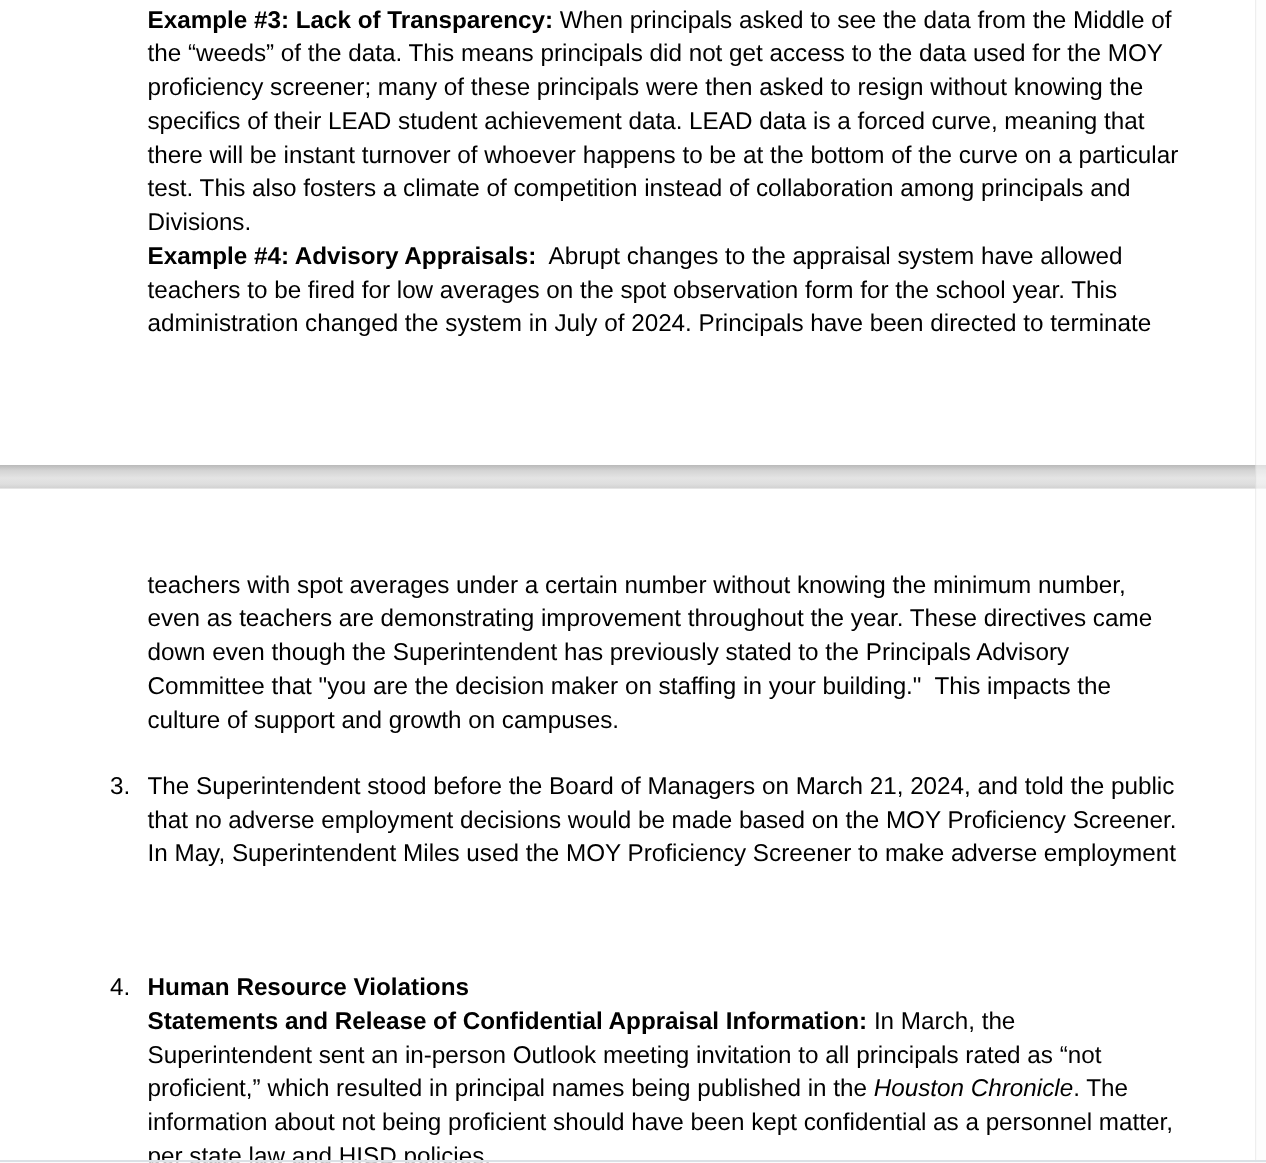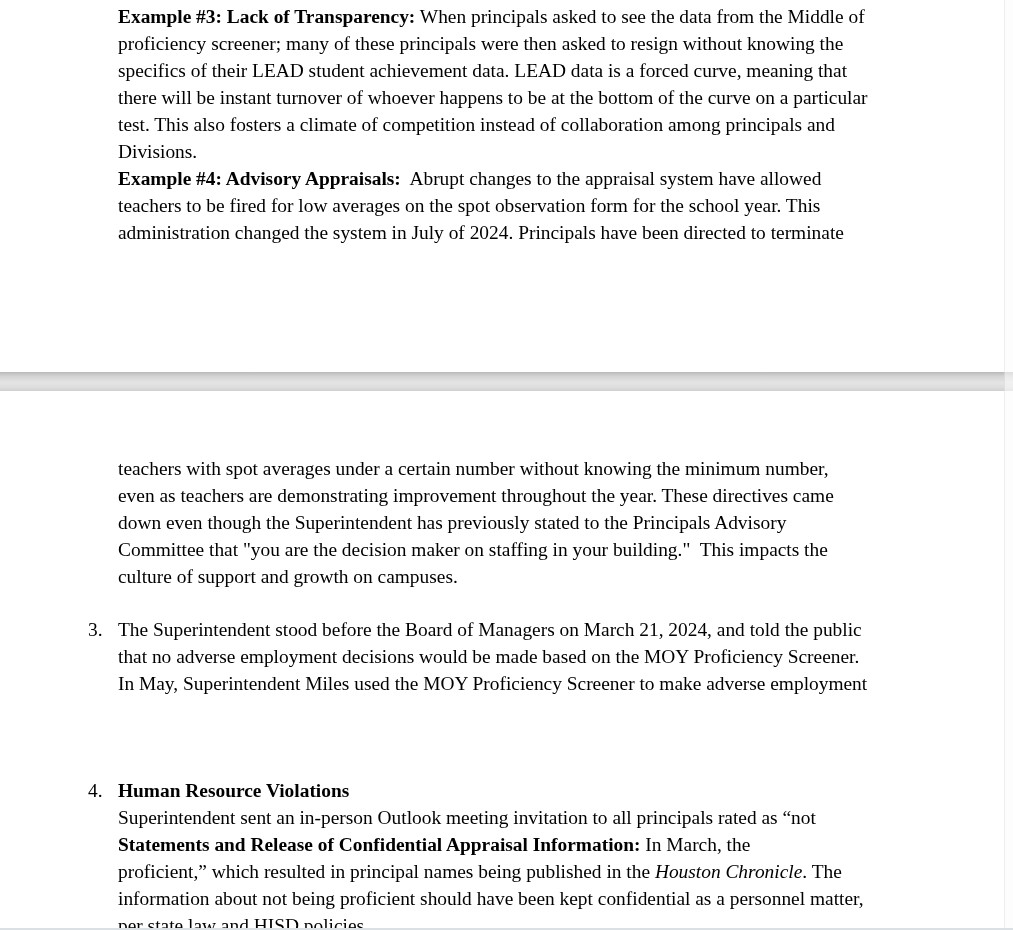--- a/index.html
+++ b/index.html
@@ -13,7 +13,7 @@
     height: 930px;
     overflow: hidden;
     background: #ffffff;
-    font-family: Liberation Serif, serif;
+    font-family: Liberation Sans, sans-serif;
     color: #000000;
   }
   .page {

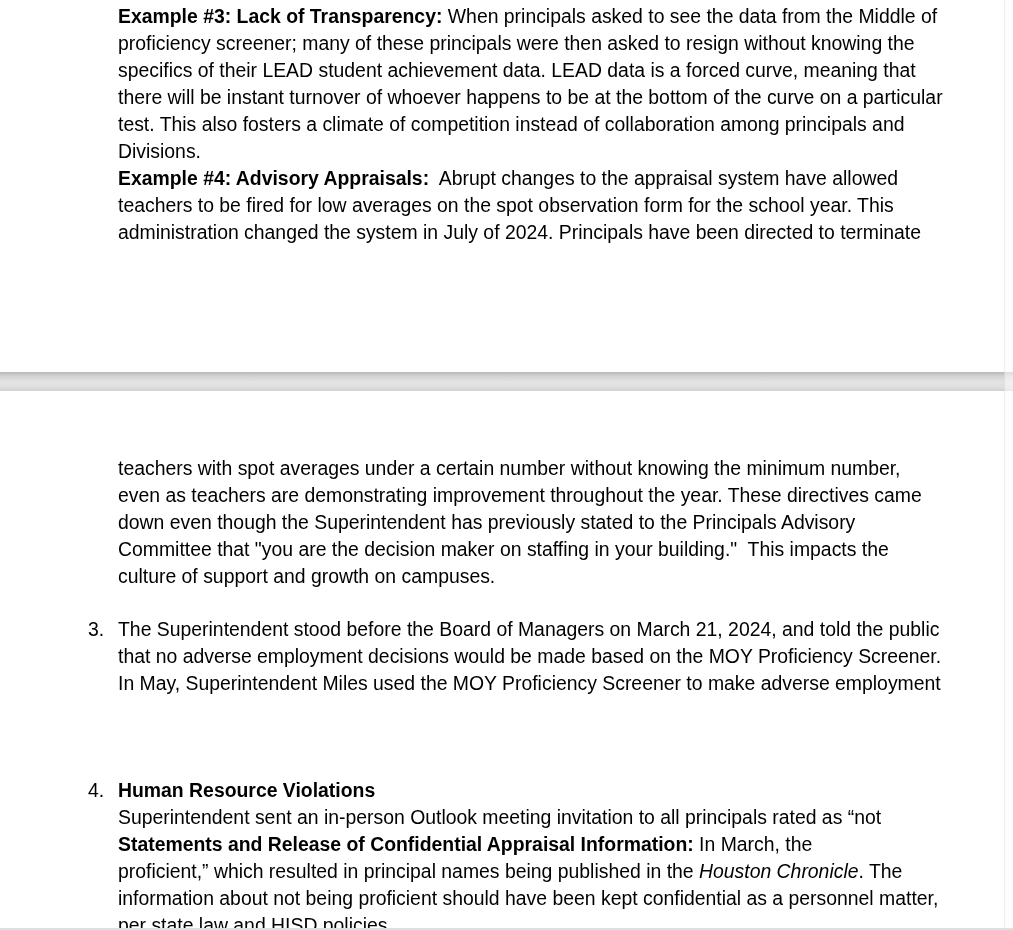--- a/index.html
+++ b/index.html
@@ -89,6 +89,7 @@
   <div class="text-layer" id="text-layer">
       <div class="doc-block" style="top: 3px;">
         <div class="doc-line"><span class="b">Example #3: Lack of Transparency:</span><span> When principals asked to see the data from the Middle of</span></div>
+        <div class="doc-line"><span>the “weeds” of the data. This means principals did not get access to the data used for the MOY</span></div>
         <div class="doc-line"><span>proficiency screener; many of these principals were then asked to resign without knowing the</span></div>
         <div class="doc-line"><span>specifics of their LEAD student achievement data. LEAD data is a forced curve, meaning that</span></div>
         <div class="doc-line"><span>there will be instant turnover of whoever happens to be at the bottom of the curve on a particular</span></div>

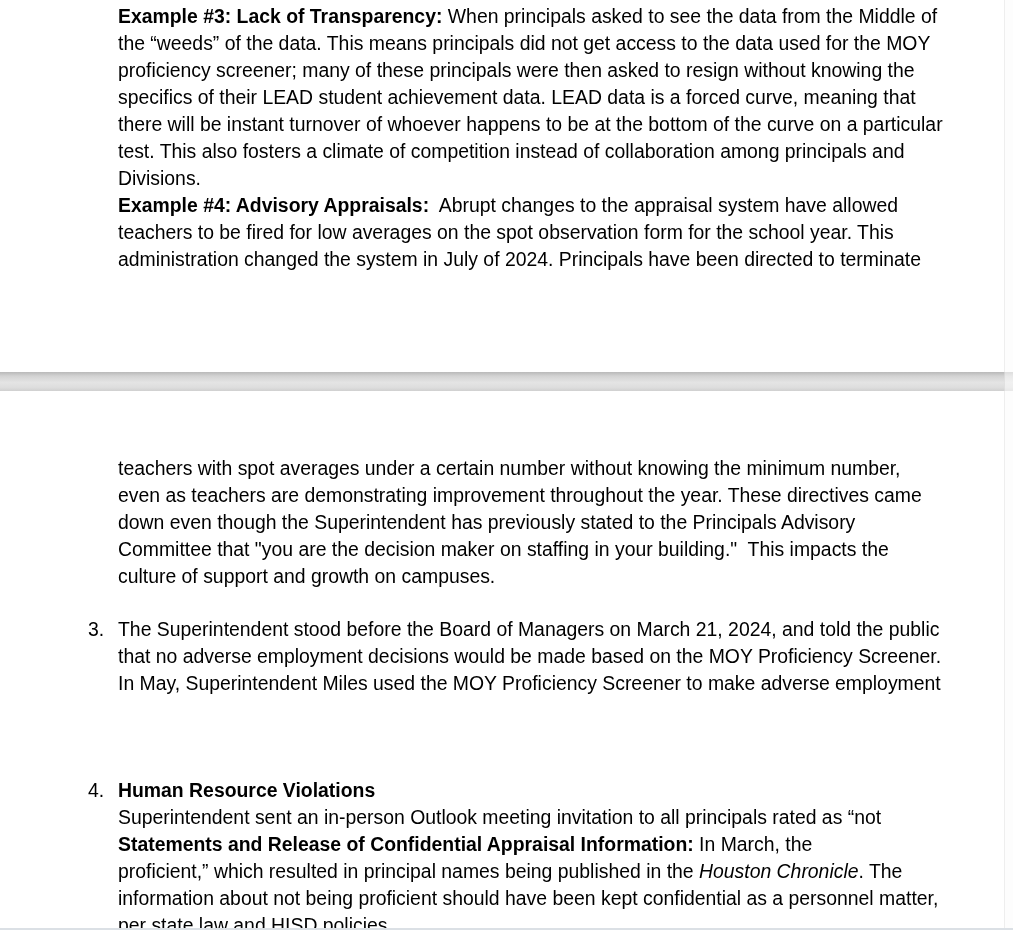--- a/index.html
+++ b/index.html
@@ -115,8 +115,8 @@
       <div class="doc-block" style="top: 777px;">
         <span class="list-number">4.</span>
         <div class="doc-line"><span class="b">Human Resource Violations</span></div>
+        <div class="doc-line"><span class="b">Statements and Release of Confidential Appraisal Information:</span><span> In March, the</span></div>
         <div class="doc-line"><span>Superintendent sent an in-person Outlook meeting invitation to all principals rated as “not</span></div>
-        <div class="doc-line"><span class="b">Statements and Release of Confidential Appraisal Information:</span><span> In March, the</span></div>
         <div class="doc-line"><span>proficient,” which resulted in principal names being published in the </span><span class="i">Houston Chronicle</span><span>. The</span></div>
         <div class="doc-line"><span>information about not being proficient should have been kept confidential as a personnel matter,</span></div>
         <div class="doc-line"><span>per state law and HISD policies.</span></div>

